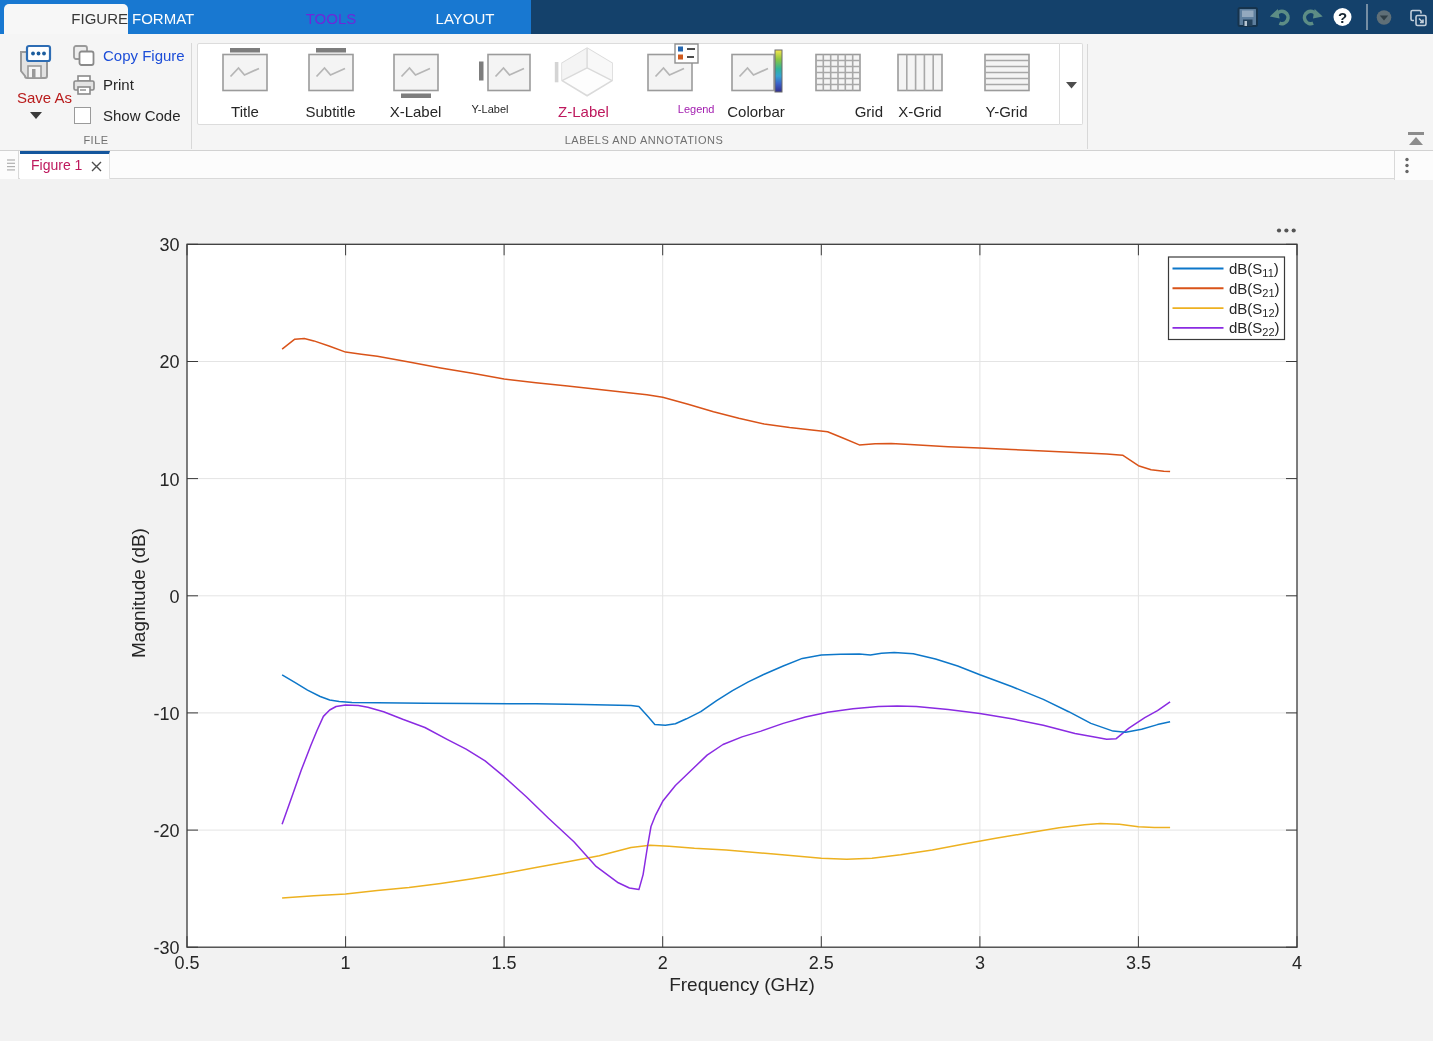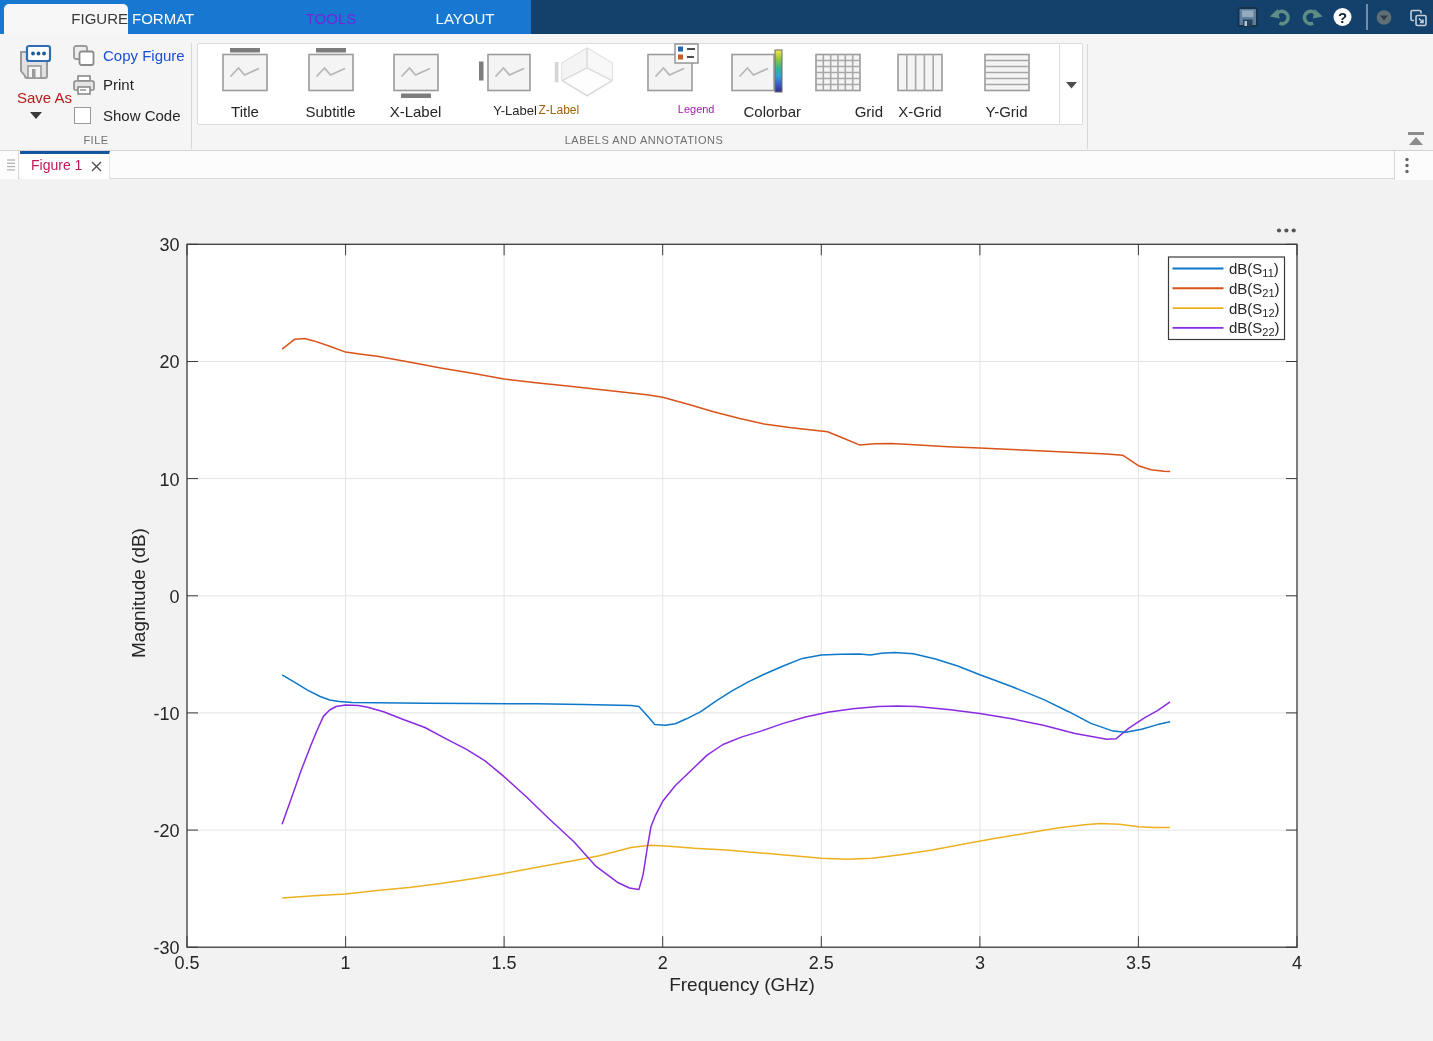--- a/index.html
+++ b/index.html
@@ -114,7 +114,7 @@
       <polyline points="27.5,34.5 35.5,26 41.5,33 56,26.5" fill="none" stroke="#b6b6b6" stroke-width="1.8"></polyline>
       <rect x="11" y="19.5" width="4.5" height="19" fill="#7d7d7d"></rect>
     </svg>
-<div style="position:absolute;left:470px;top:69px;width:90px;text-align:center;font-size:13px;color:#262626">Y-Label</div>
+<div style="position:absolute;left:445px;top:69px;width:90px;text-align:center;font-size:11px;color:#262626">Y-Label</div>
 <svg width="70" height="58" viewBox="0 0 70 58" style="position:absolute;left:551.5px;top:8px">
       <rect x="2.8" y="20" width="3.6" height="20.3" fill="#d4d4d4"></rect>
       <path d="M35.1 6.2 L60.1 21.3 L60.1 38.6 L35.1 53.7 L10.1 38.6 L10.1 21.3 Z" fill="#fdfdfd" stroke="#dadada" stroke-width="1.6"></path>

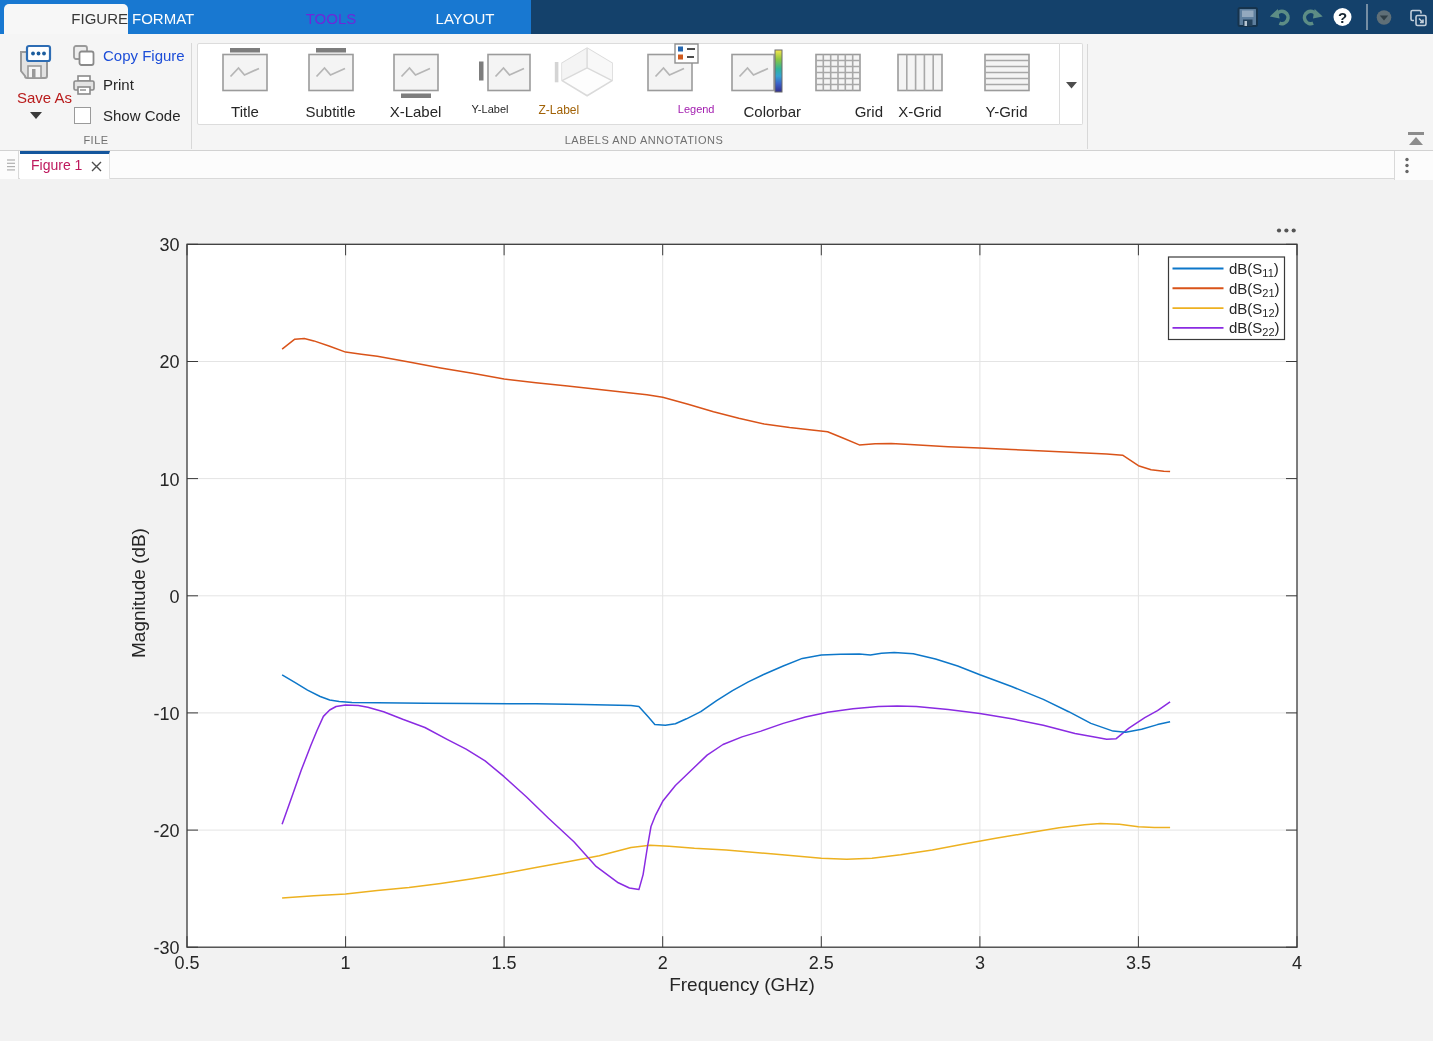--- a/index.html
+++ b/index.html
@@ -122,7 +122,7 @@
       <polygon points="35.1,6.2 35.1,25.8 60.1,38.6 60.1,21.3" fill="#f8f8f8"></polygon>
       <path d="M35.1 6.2 L35.1 25.8 M35.1 25.8 L10.1 38.6 M35.1 25.8 L60.1 38.6" fill="none" stroke="#dadada" stroke-width="1.4"></path>
     </svg>
-<div style="position:absolute;left:538.5px;top:69px;width:90px;font-size:12px;color:#a16207">Z-Label</div>
+<div style="position:absolute;left:538.5px;top:69px;width:90px;text-align:center;font-size:15px;color:#be185d">Z-Label</div>
 <svg width="70" height="58" viewBox="0 0 70 58" style="position:absolute;left:637.5px;top:8px">
       <rect x="10" y="12.5" width="44" height="36" fill="#f4f4f4" stroke="#9b9b9b" stroke-width="1.6"></rect>
       <polyline points="17.5,34.5 25.5,26 31.5,33 46,26.5" fill="none" stroke="#b6b6b6" stroke-width="1.8"></polyline>

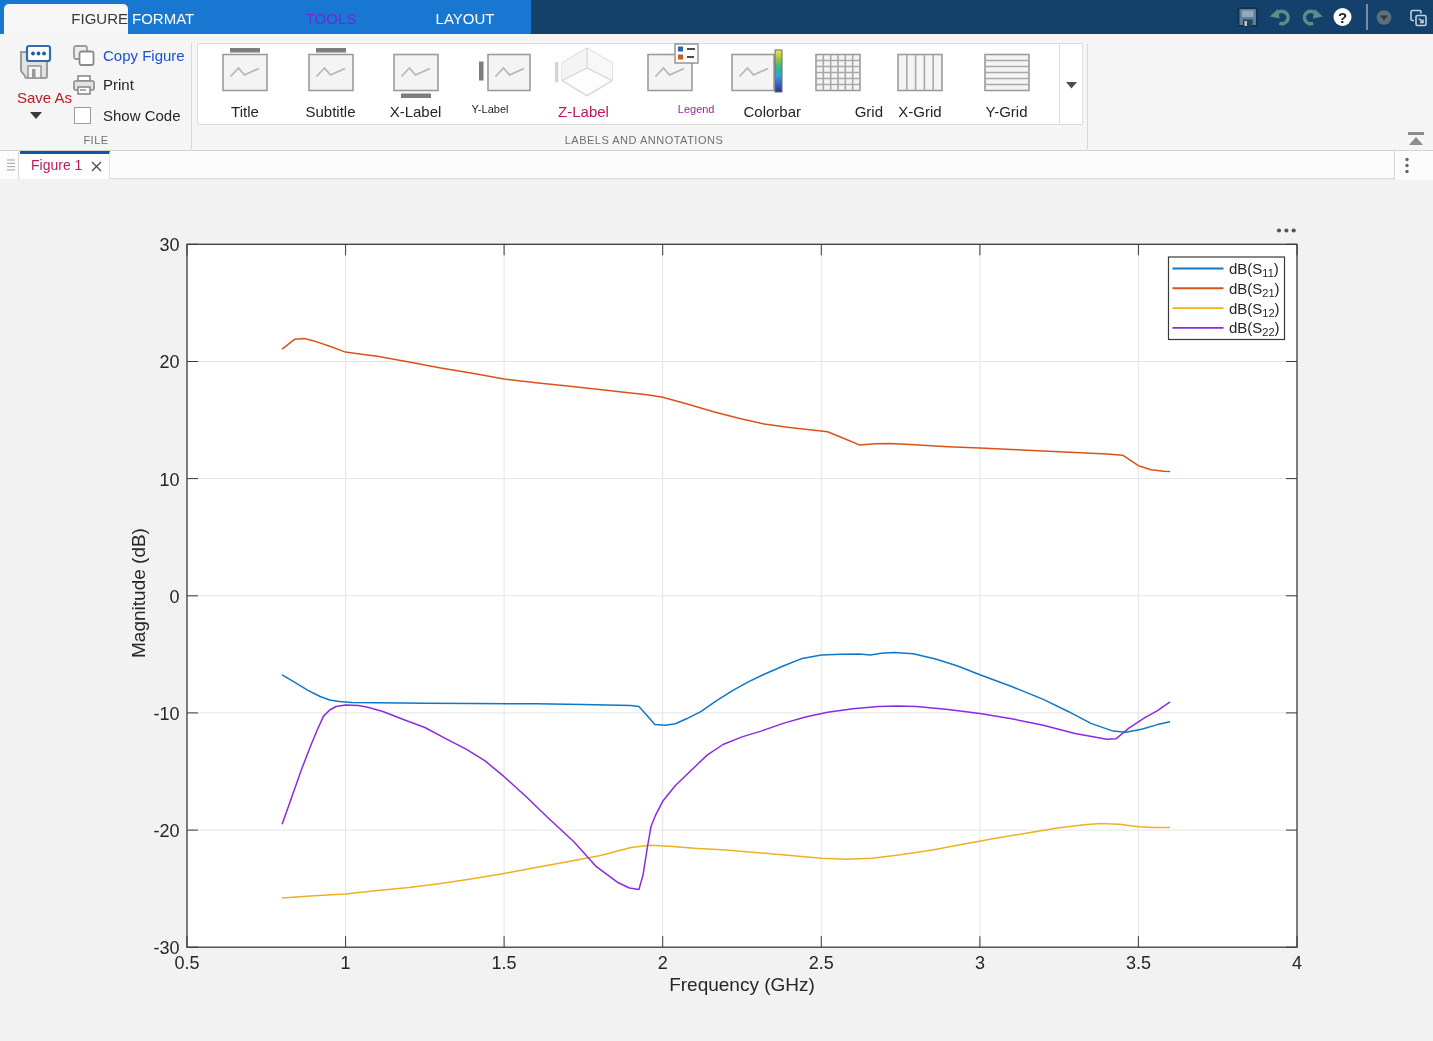--- a/index.html
+++ b/index.html
@@ -148,7 +148,7 @@
       </defs>
       <rect x="51" y="8" width="7" height="42" fill="url(#cbg)" stroke="#6b6b6b" stroke-width="1"></rect>
     </svg>
-<div style="position:absolute;left:711px;top:69px;width:90px;text-align:right;font-size:15px;color:#262626">Colorbar</div>
+<div style="position:absolute;left:711px;top:69px;width:90px;text-align:center;font-size:15px;color:#262626">Colorbar</div>
 <svg width="70" height="58" viewBox="0 0 70 58" style="position:absolute;left:806px;top:8px">
       <rect x="10" y="12.5" width="44" height="36" fill="#f4f4f4" stroke="#9b9b9b" stroke-width="1.6"></rect>
       <path d="M17.3 12.5V48.5 M24.7 12.5V48.5 M32.0 12.5V48.5 M39.3 12.5V48.5 M46.7 12.5V48.5 M10 18.5H54 M10 24.5H54 M10 30.5H54 M10 36.5H54 M10 42.5H54" stroke="#a8a8a8" stroke-width="1.6" fill="none"></path>

